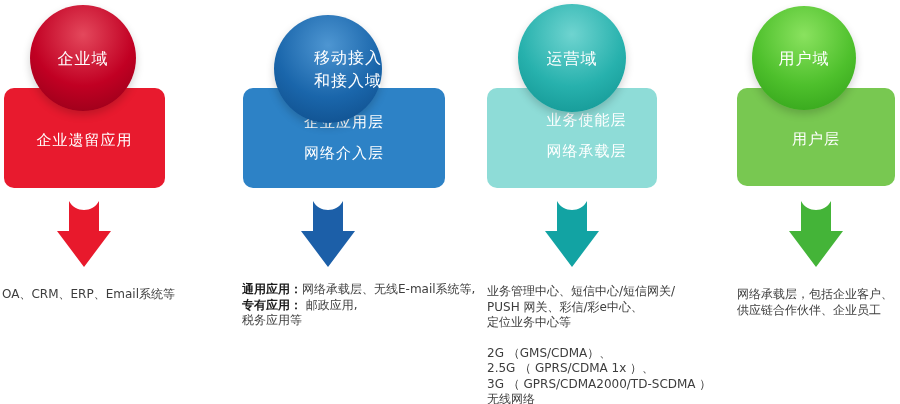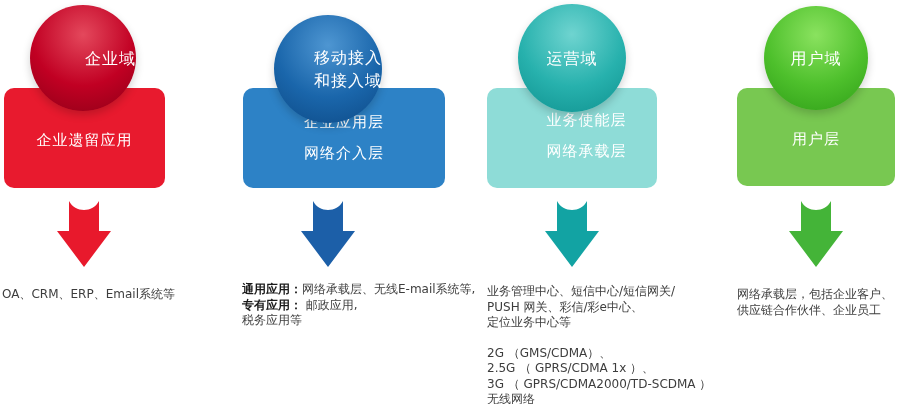--- a/index.html
+++ b/index.html
@@ -20,7 +20,7 @@
   .c1-box{left:4px;top:88px;width:161px;height:100px;background:#e81a2e;}
   .c1-box .box-text{padding-top:37px;}
   .c1-sphere{left:30px;top:5px;width:106px;height:106px;
-    background:radial-gradient(circle at 50% 28%, #e4485c 0%, #c10023 55%, #8e0017 100%);align-items:flex-end;}
+    background:radial-gradient(circle at 50% 28%, #e4485c 0%, #c10023 55%, #8e0017 100%);}
 
   
   .c2-box{left:5px;top:88px;width:202px;height:100px;background:#2d82c6;}

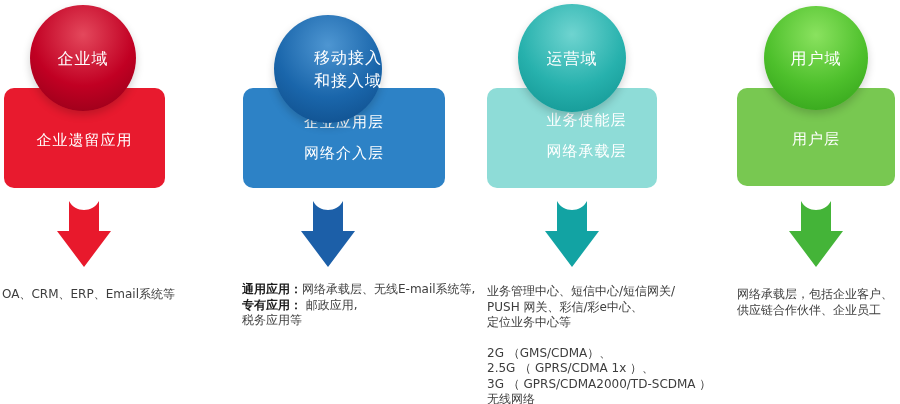--- a/index.html
+++ b/index.html
@@ -37,7 +37,7 @@
   
   .c4-box{left:5px;top:88px;width:158px;height:98px;background:#78c851;}
   .c4-box .box-text{padding-top:36px;}
-  .c4-sphere{left:32px;top:6px;width:104px;height:104px;
+  .c4-sphere{left:20px;top:6px;width:104px;height:104px;
     background:radial-gradient(circle at 50% 28%, #8ae25f 0%, #4ec02c 55%, #2f9e17 100%);}
 </style>
 </head>

